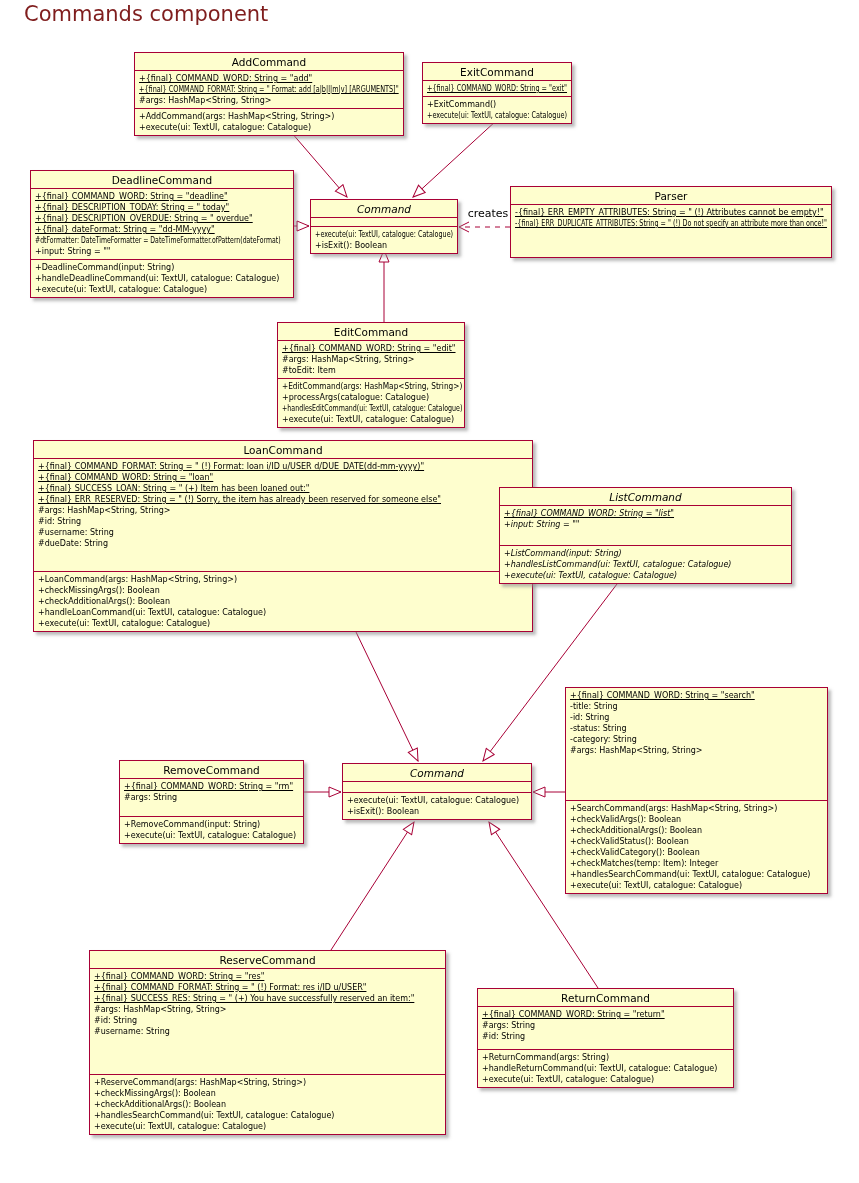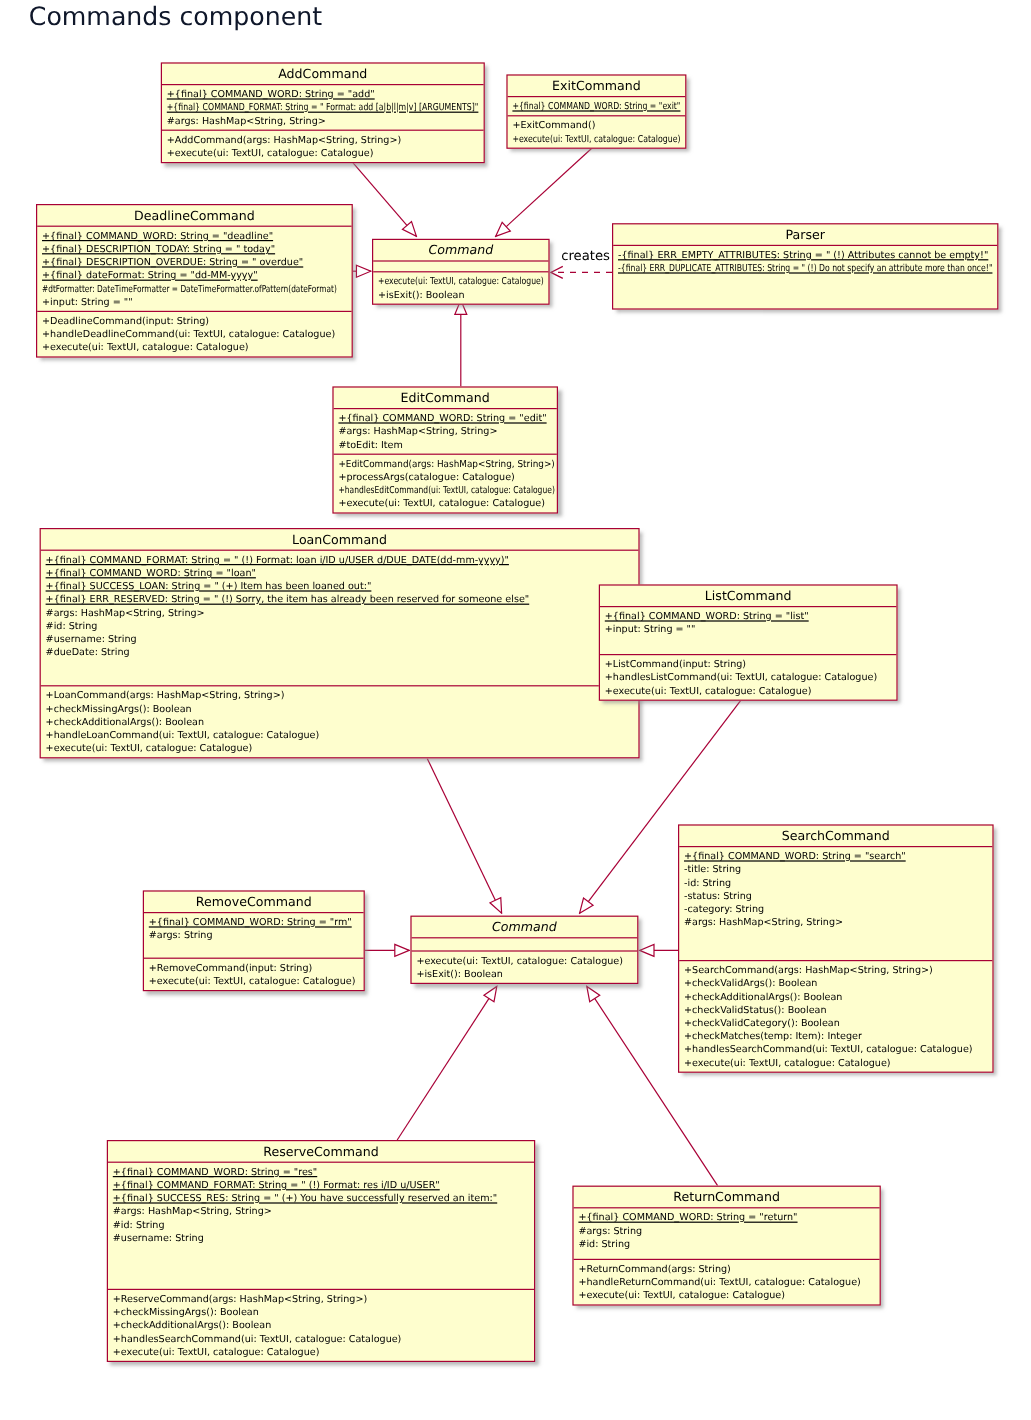--- a/index.html
+++ b/index.html
@@ -10,7 +10,7 @@
   }
   .page-title{
     position:absolute;left:24px;top:2px;
-    font-size:21px;font-weight:500;color:#0f172a;
+    font-size:21px;font-weight:500;color:#7f1d1d;
   }
   #arrows{position:absolute;left:0;top:0;z-index:0;pointer-events:none;}
   .uml-class{

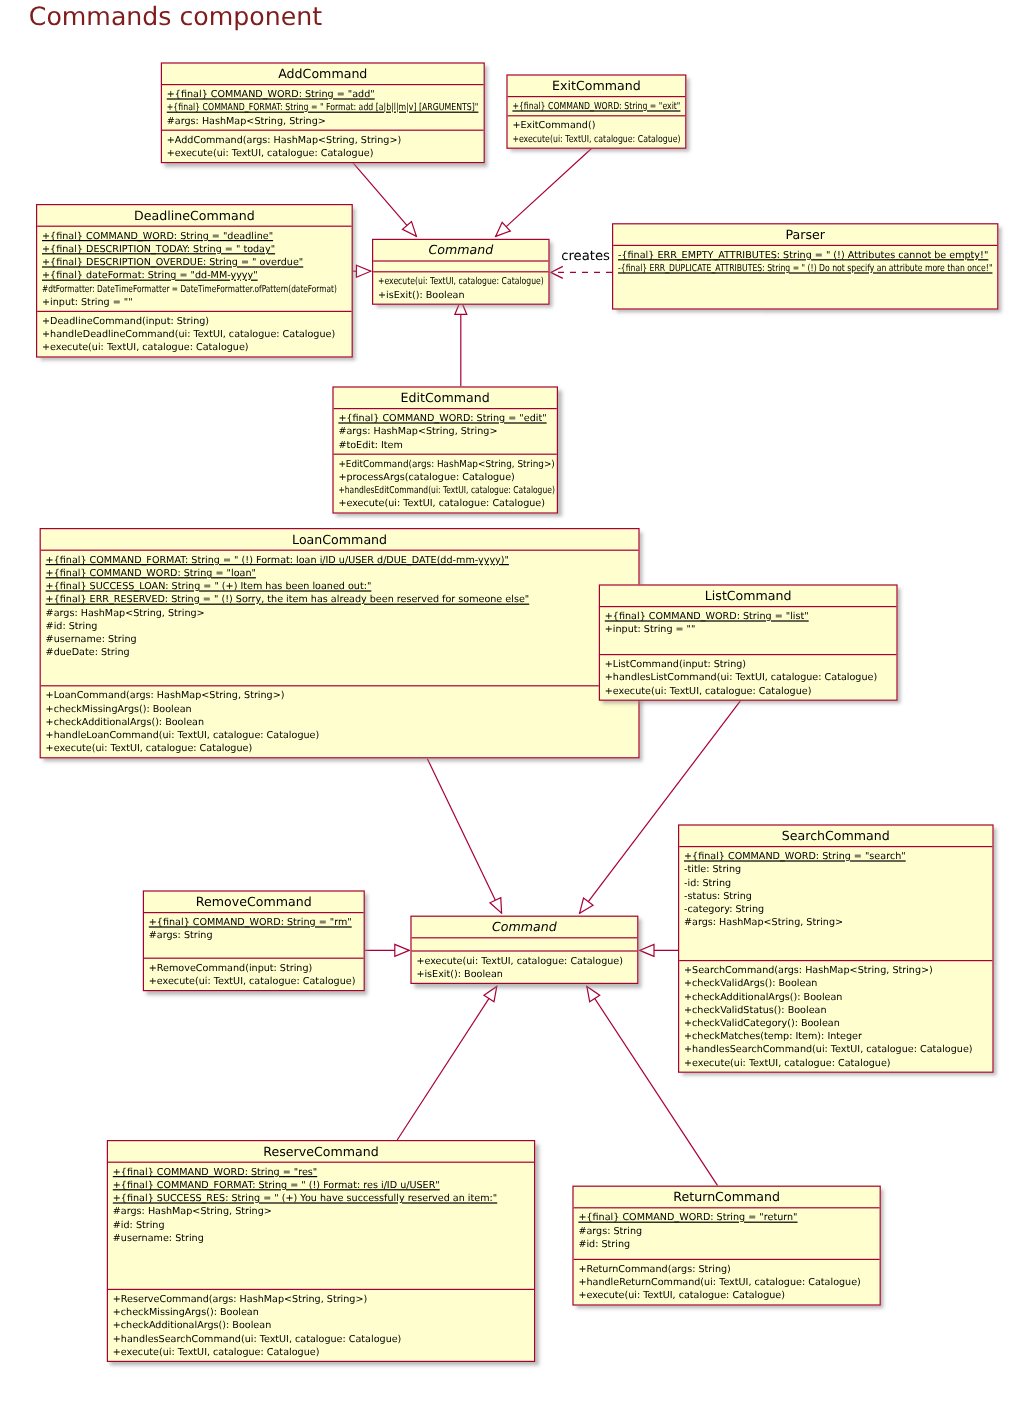--- a/index.html
+++ b/index.html
@@ -43,7 +43,7 @@
   #c-parser   {left:510px;top:186px;width:322px;min-height:72px;}
   #c-edit     {left:277px;top:322px;width:188px;min-height:93px;}
   #c-loan     {left:33px; top:440px;width:500px;min-height:192px;}
-  #c-list     {left:499px;top:487px;width:249px;min-height:97px;}
+  #c-list     {left:499px;top:487px;width:293px;min-height:97px;font-style:italic;}
   #c-search   {left:565px;top:687px;width:263px;min-height:207px;}
   #c-remove   {left:119px;top:742px;width:185px;min-height:84px;}
   #c-command2 {left:342px;top:763px;width:190px;min-height:57px;}

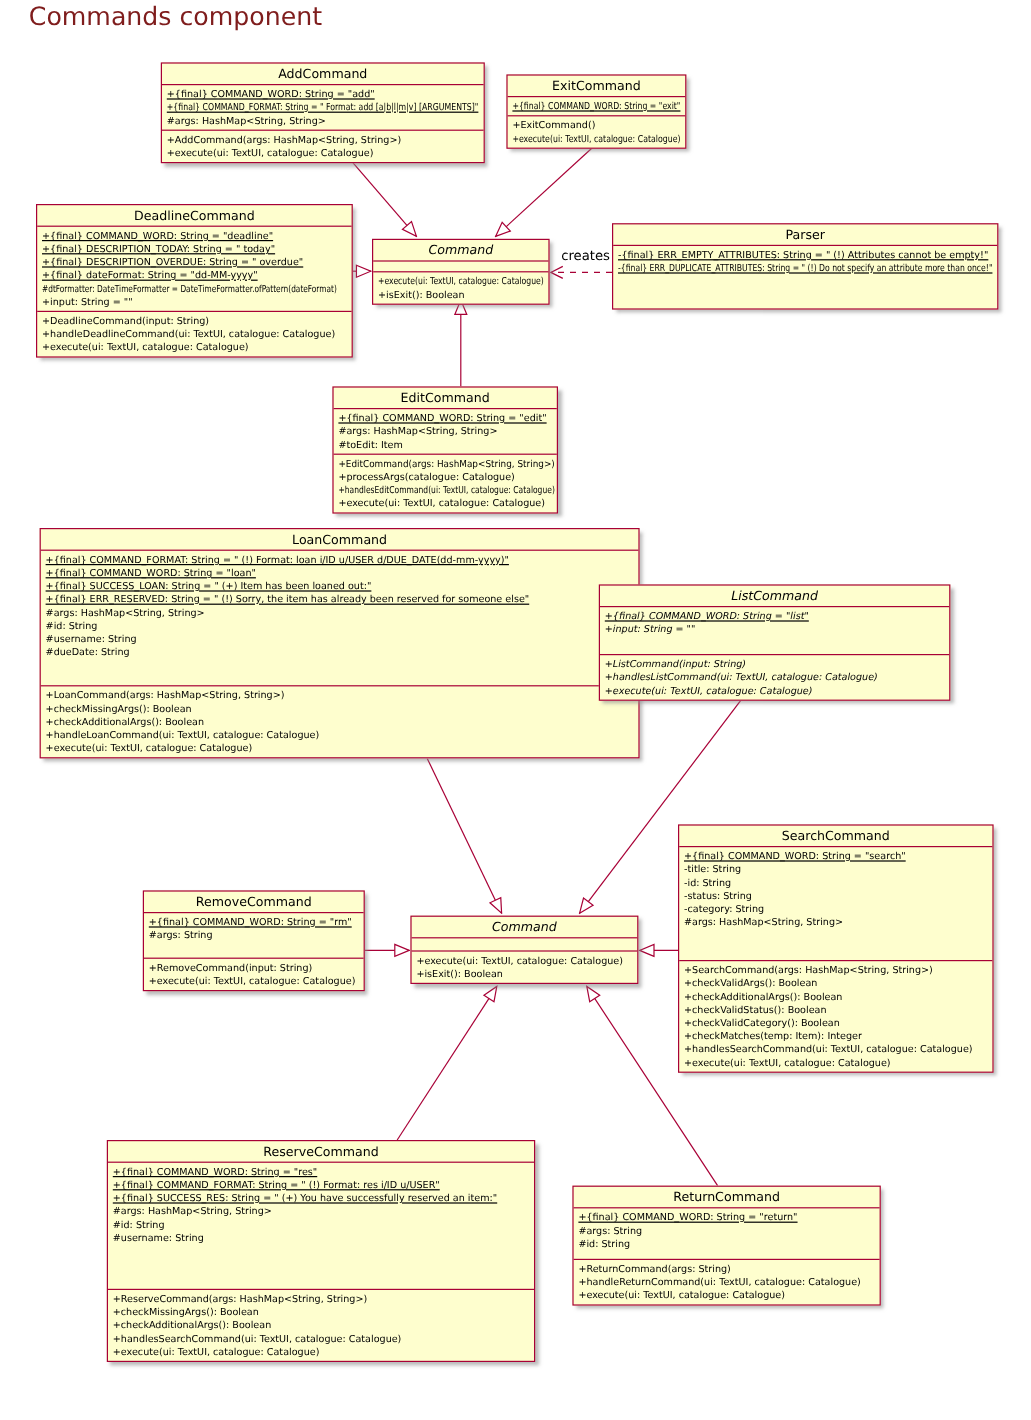--- a/index.html
+++ b/index.html
@@ -189,7 +189,6 @@
 </div>
 
 <div class="uml-class" id="c-search">
-  <div class="uml-title">SearchCommand</div>
   <div class="uml-attrs">
       <div class="member-line final">+{final} COMMAND_WORD: String = "search"</div>
       <div class="member-line">-title: String</div>

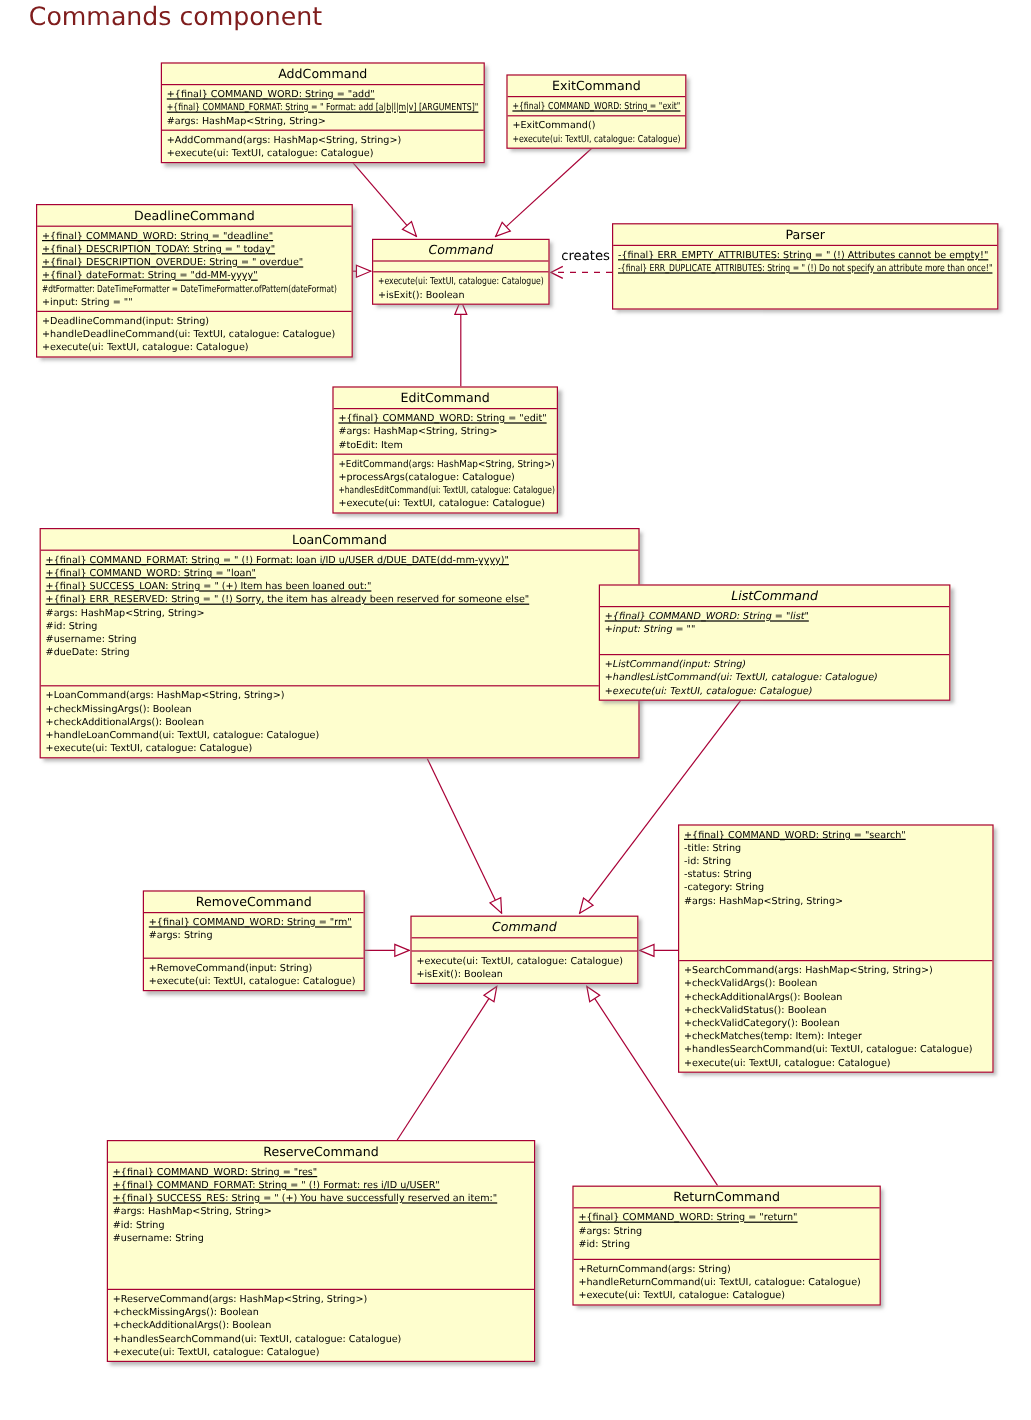--- a/index.html
+++ b/index.html
@@ -45,7 +45,7 @@
   #c-loan     {left:33px; top:440px;width:500px;min-height:192px;}
   #c-list     {left:499px;top:487px;width:293px;min-height:97px;font-style:italic;}
   #c-search   {left:565px;top:687px;width:263px;min-height:207px;}
-  #c-remove   {left:119px;top:742px;width:185px;min-height:84px;}
+  #c-remove   {left:119px;top:760px;width:185px;min-height:84px;}
   #c-command2 {left:342px;top:763px;width:190px;min-height:57px;}
   #c-reserve  {left:89px; top:950px;width:357px;min-height:185px;}
   #c-return   {left:477px;top:988px;width:257px;min-height:100px;}

